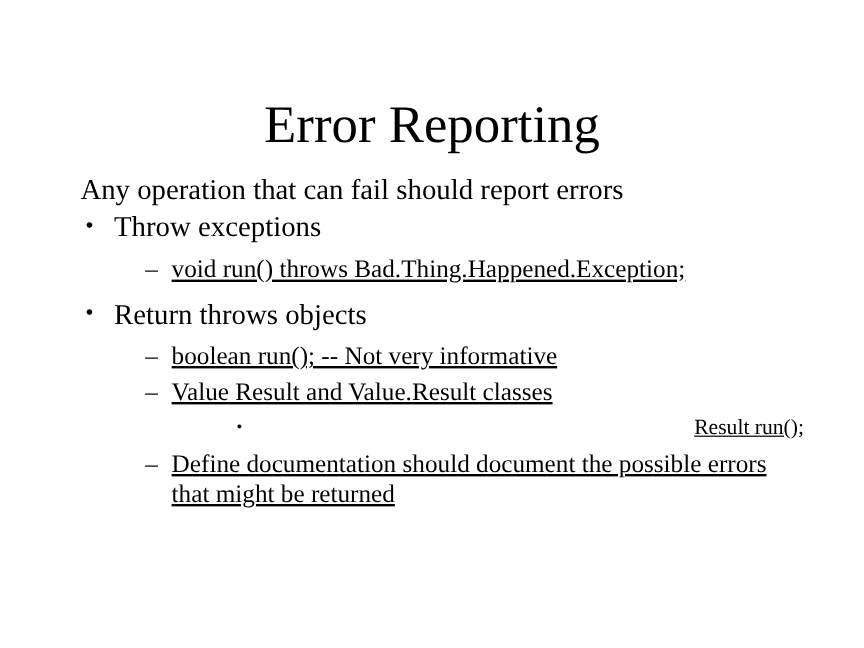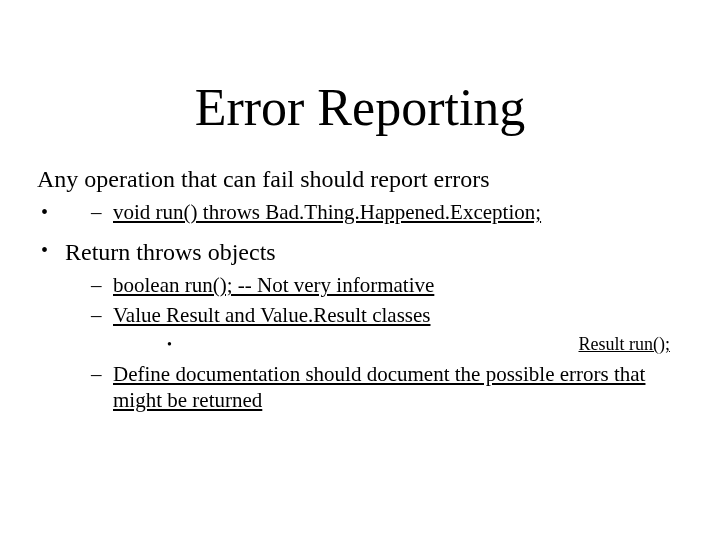--- a/index.html
+++ b/index.html
@@ -20,10 +20,10 @@
   }
   .title {
     text-align: center;
-    font-size: 52px;
+    font-size: 44px;
     font-weight: 400;
     margin-top: 78px;
-    margin-bottom: 28px;
+    margin-bottom: 16px;
   }
   .body {
     padding-left: 37px;

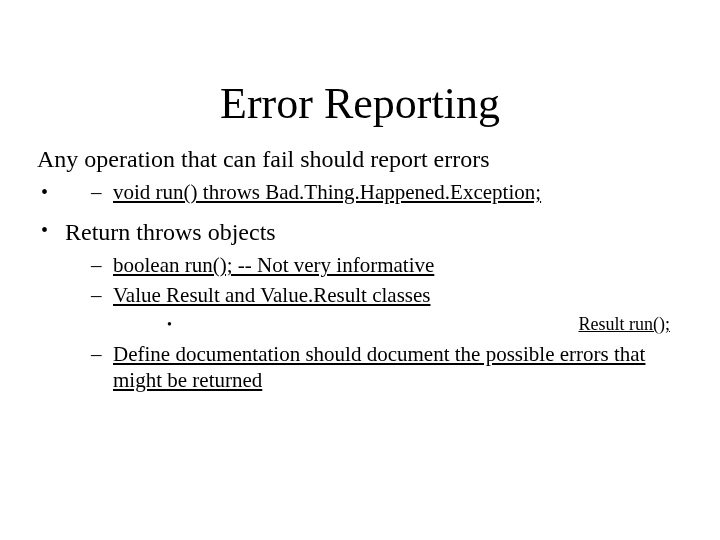--- a/index.html
+++ b/index.html
@@ -26,7 +26,7 @@
     margin-bottom: 16px;
   }
   .body {
-    padding-left: 37px;
+    padding-left: 67px;
     padding-right: 50px;
     font-size: 24px;
     line-height: 1.22;

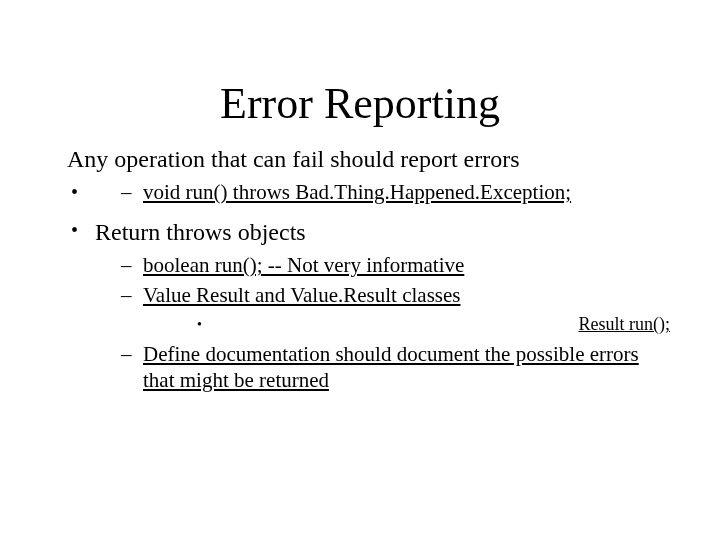--- a/index.html
+++ b/index.html
@@ -110,6 +110,7 @@
     <ul class="lvl1">
 
       <li>
+        <span>Throw exceptions</span>
         <ul class="lvl2">
           <li>
             <span>void run() throws Bad.Thing.Happened.Exception;</span>

